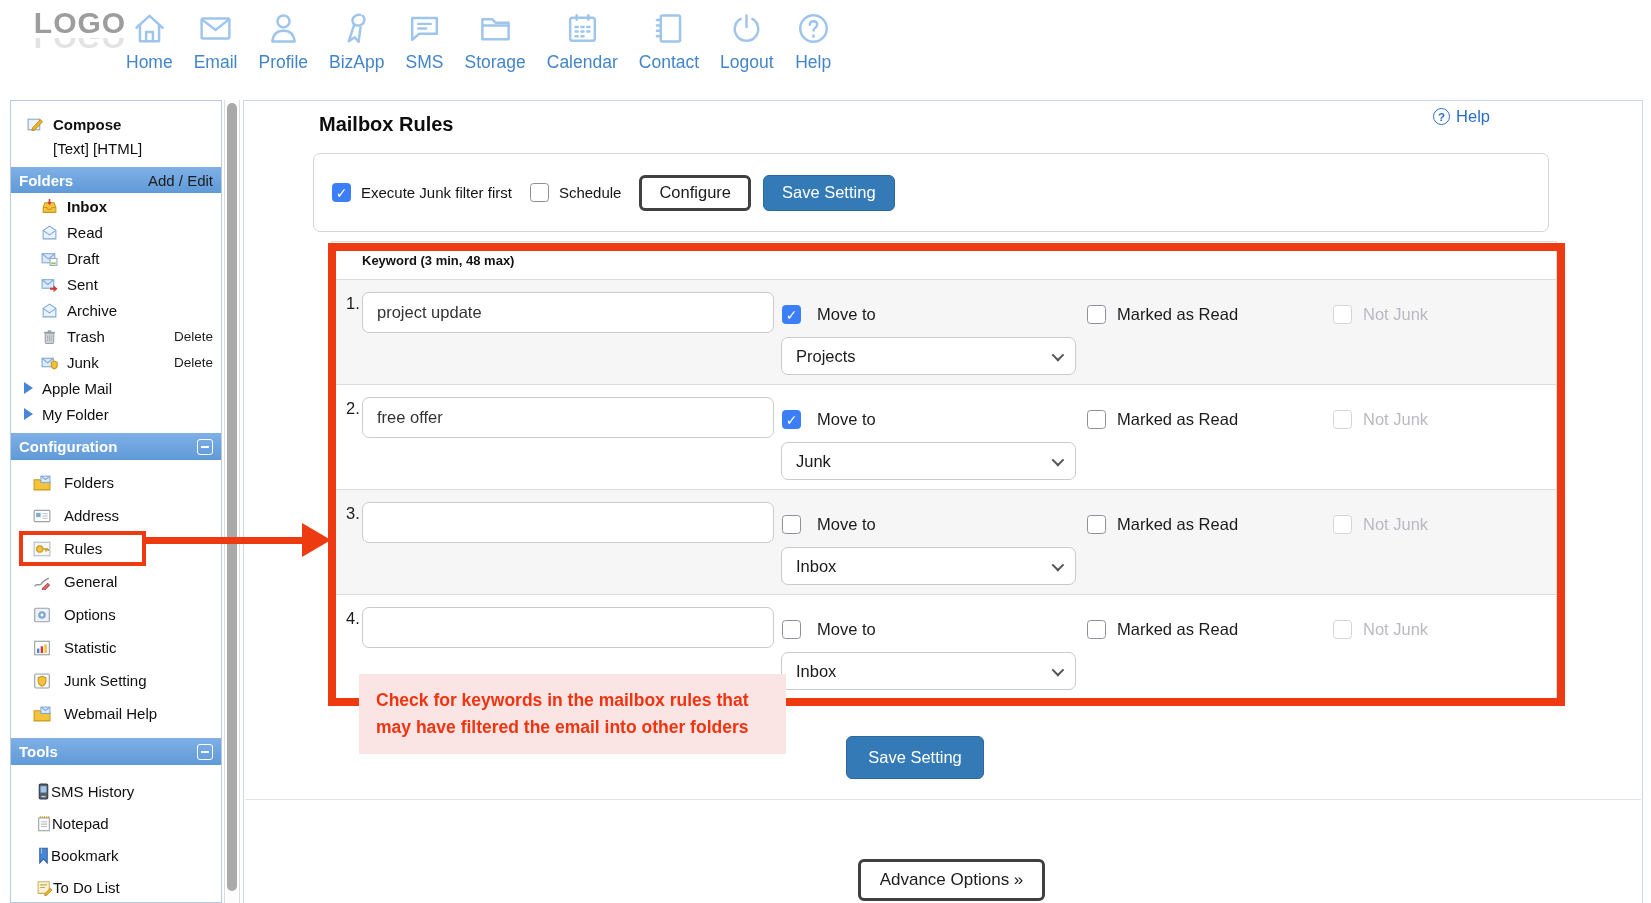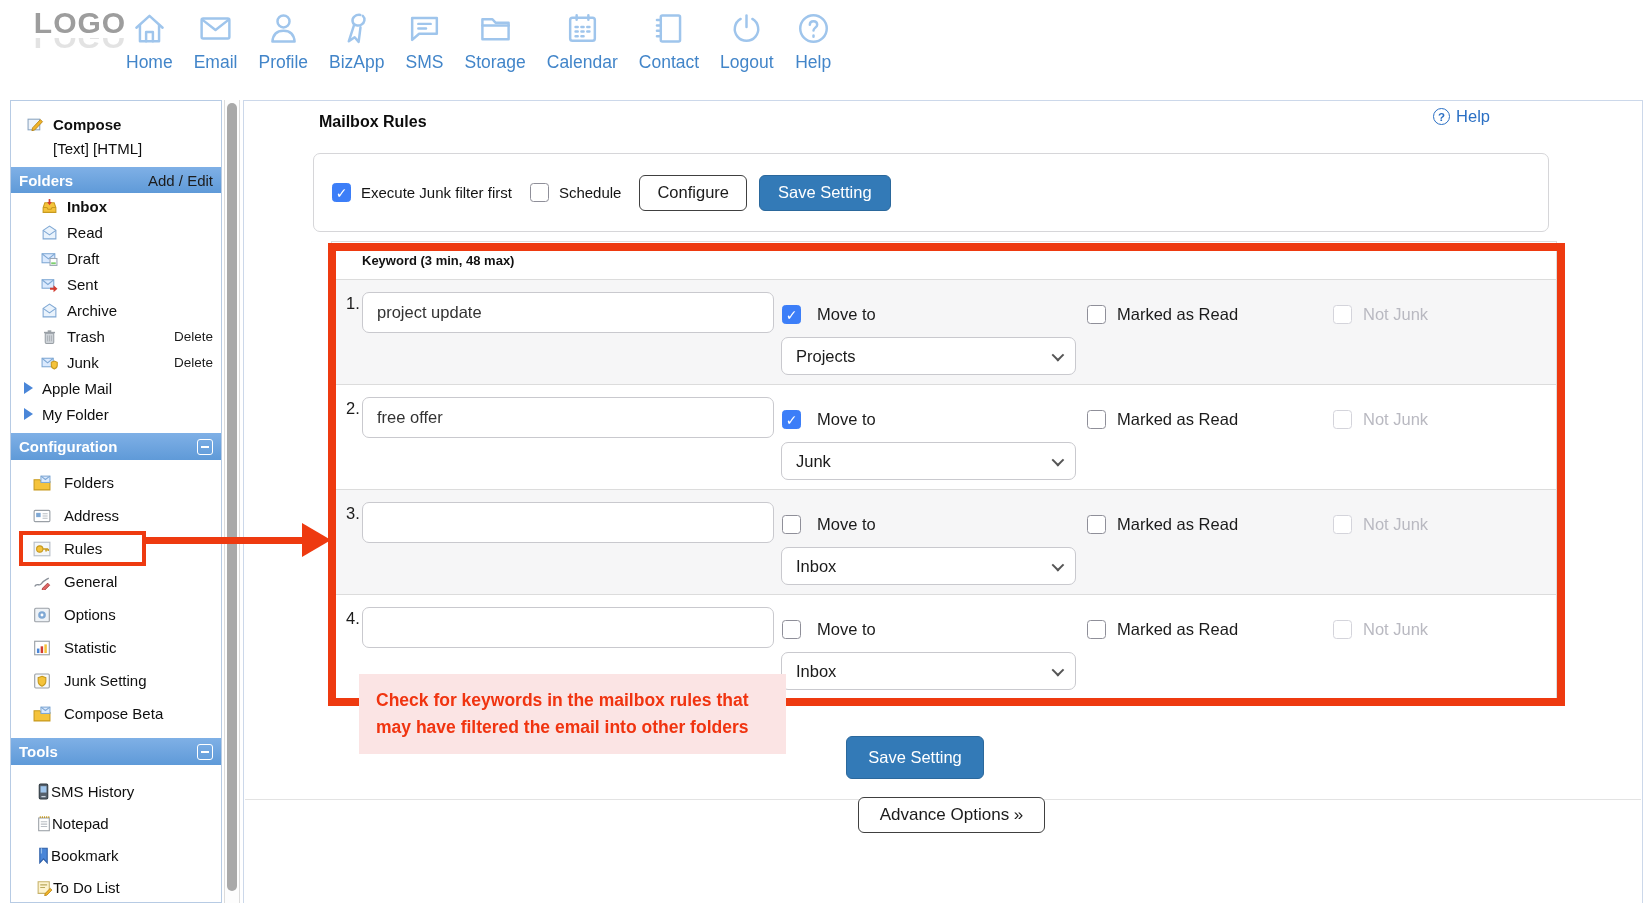--- a/index.html
+++ b/index.html
@@ -54,7 +54,7 @@
     color:#2a6fc4; font-size:16.5px; cursor:pointer; }
   .q-icon { width:17px; height:17px; border:1.5px solid #2a6fc4; border-radius:50%;
     font-size:11.5px; font-weight:bold; display:flex; align-items:center; justify-content:center; }
-  .page-title { position:absolute; left:75px; top:12px; font-size:16px; font-weight:bold; color:#0d0d0d; }
+  .page-title { position:absolute; left:75px; top:12px; font-size:20px; font-weight:bold; color:#0d0d0d; }
 
   .settings-bar { position:absolute; left:69px; top:52px; width:1236px; height:79px;
     border:1px solid #d6d6d9; border-radius:7px; display:flex; align-items:center; padding-left:18px; gap:10px; }

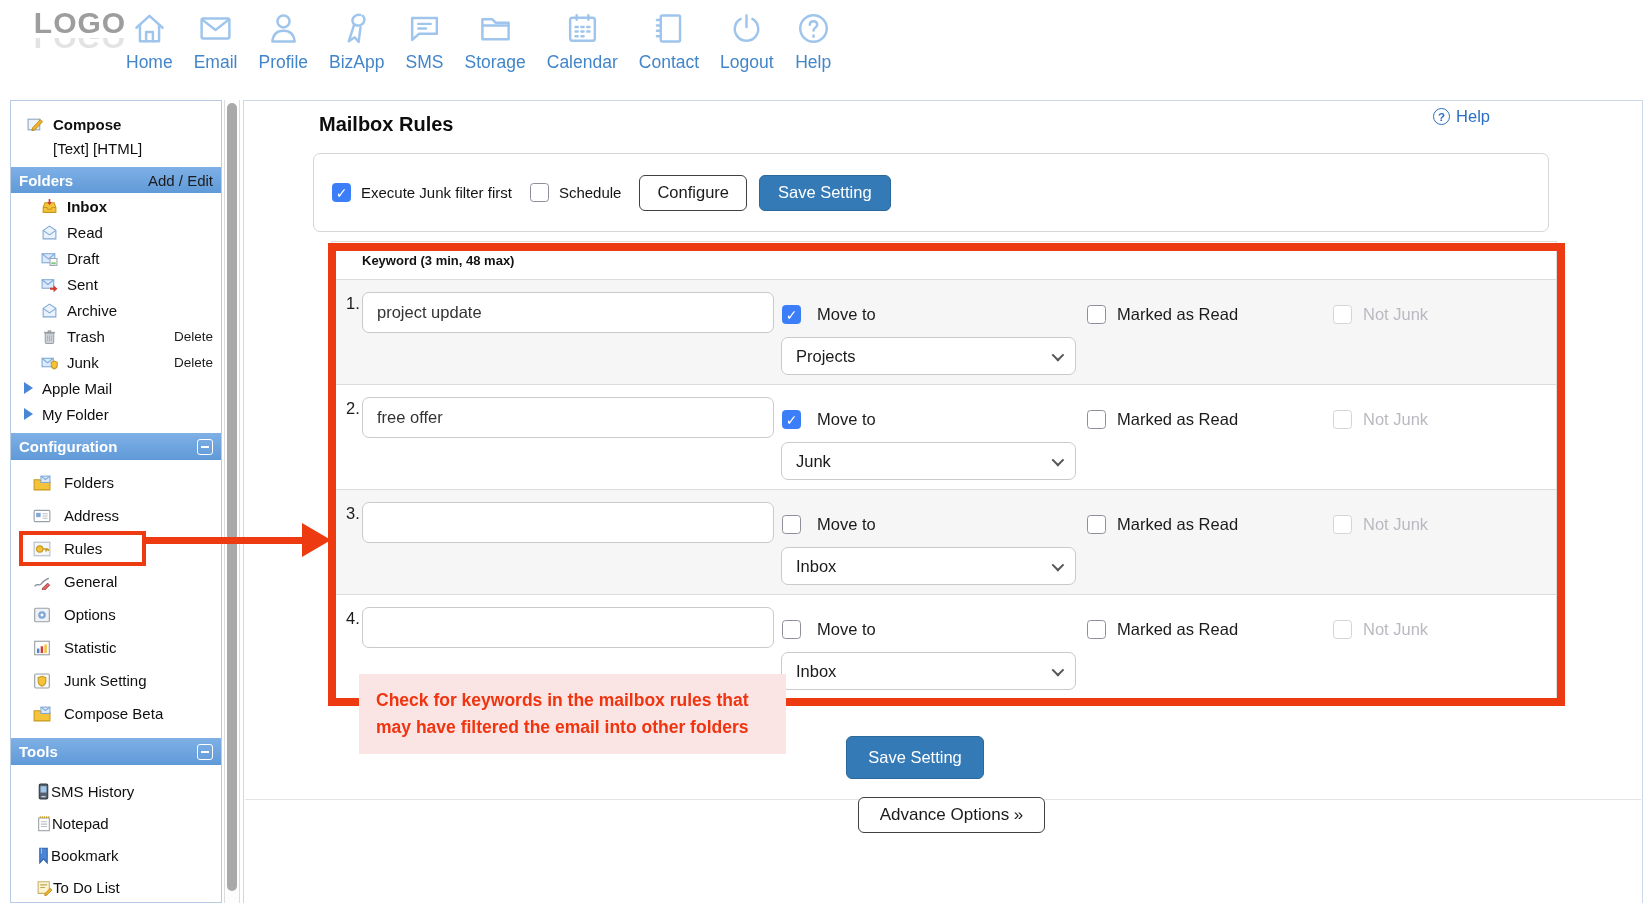--- a/index.html
+++ b/index.html
@@ -69,7 +69,7 @@
 
   .btn { border-radius:6px; font-size:16.5px; cursor:pointer; display:inline-flex;
     align-items:center; justify-content:center; font-family:inherit; }
-  .btn-light { background:#fff; border:1px solid #404040; color:#1b1b1b; height:36px; padding:0 17px; }
+  .btn-light { background:#fff; border:3px solid #404040; color:#1b1b1b; height:36px; padding:0 17px; }
   .btn-blue { background:#337ab7; border:1px solid #2b689c; color:#fff; height:36px; padding:0 18px; }
 
   

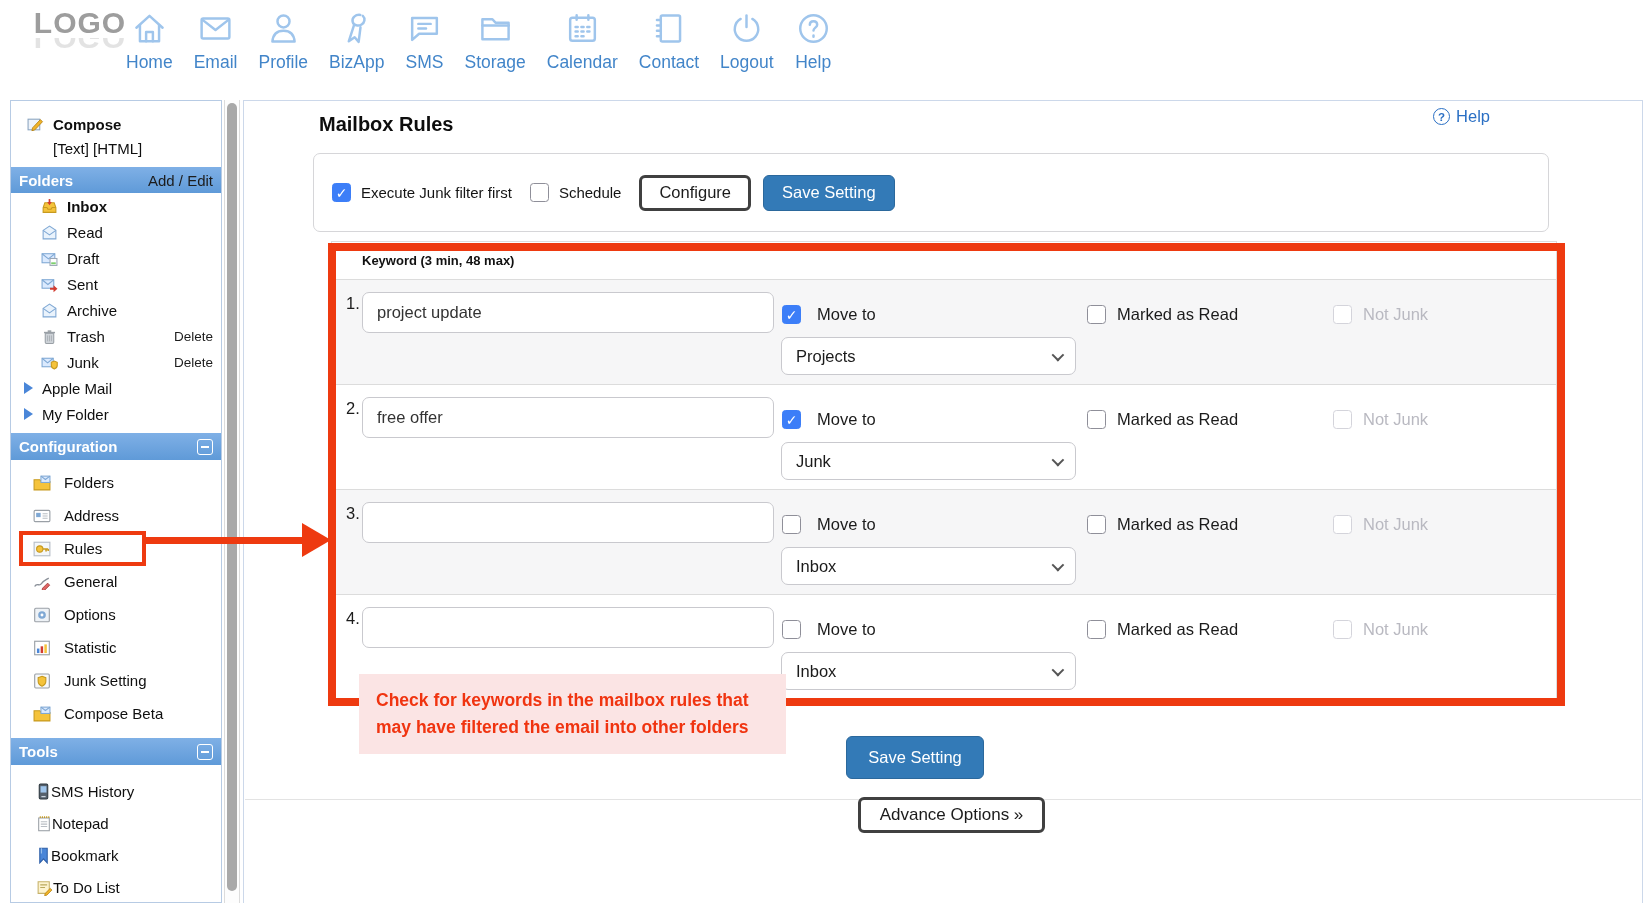--- a/index.html
+++ b/index.html
@@ -354,7 +354,7 @@
         <rect x="7.5" y="1" width="8.5" height="6" fill="#dbeafe" stroke="#7fa8d4"></rect>
         <path d="M7.5 1 l4.2 3.2 L16 1" fill="none" stroke="#7fa8d4"></path>
       </svg>
-    <span>Compose Beta</span>
+    <span>Webmail Help</span>
   </div>
 
   <div class="sec-head cfg" style="margin-top:8px">

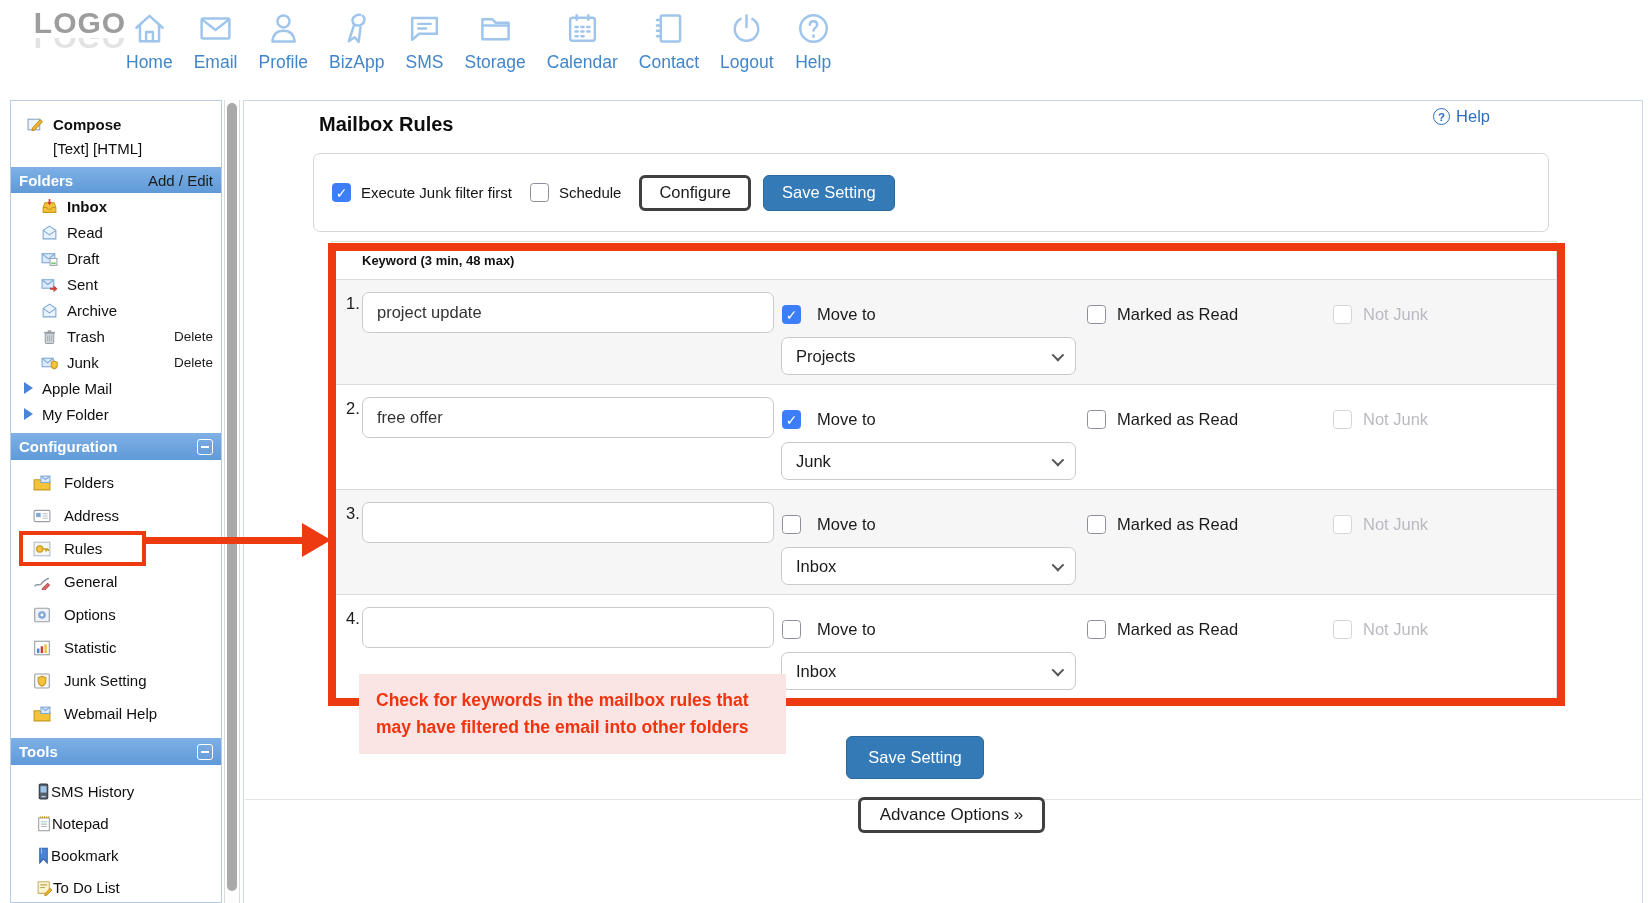--- a/index.html
+++ b/index.html
@@ -97,7 +97,7 @@
 
   .save2 { position:absolute; left:602px; top:635px; width:138px; height:43px; }
   .divider { position:absolute; left:1px; top:698px; width:1396px; height:1px; background:#e3e3e3; }
-  .advance { position:absolute; left:614px; top:696px; width:187px; height:36px; font-size:17px; }
+  .advance { position:absolute; left:614px; top:758px; width:187px; height:42px; font-size:17px; }
 
   
   .red-main-box { position:absolute; left:328px; top:243px; width:1237px; height:463px;

